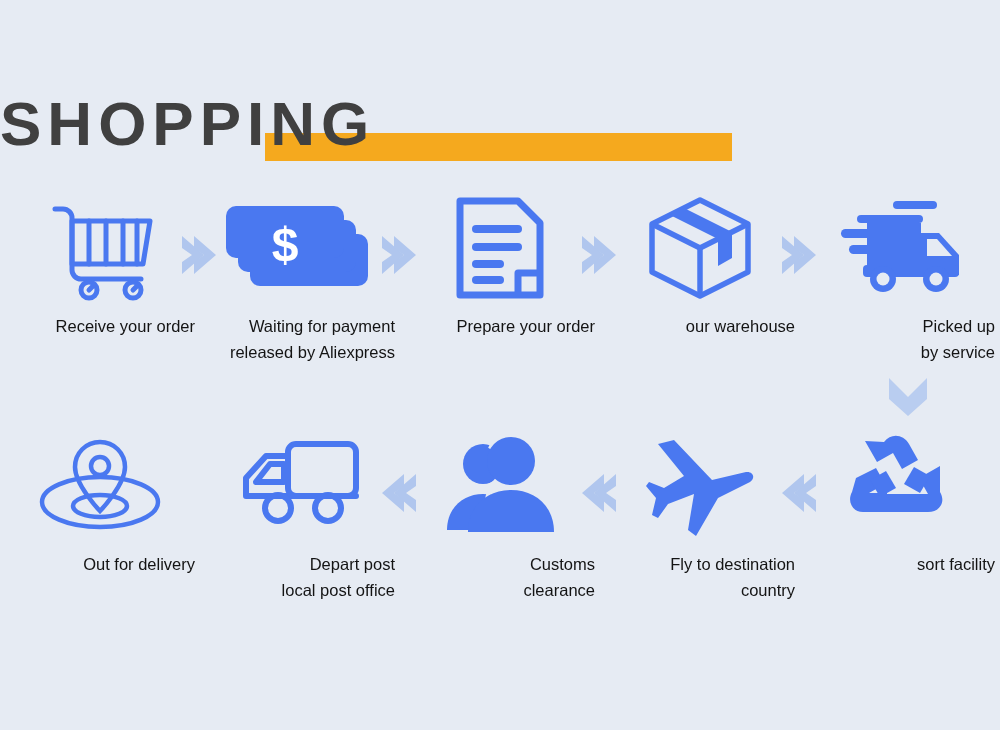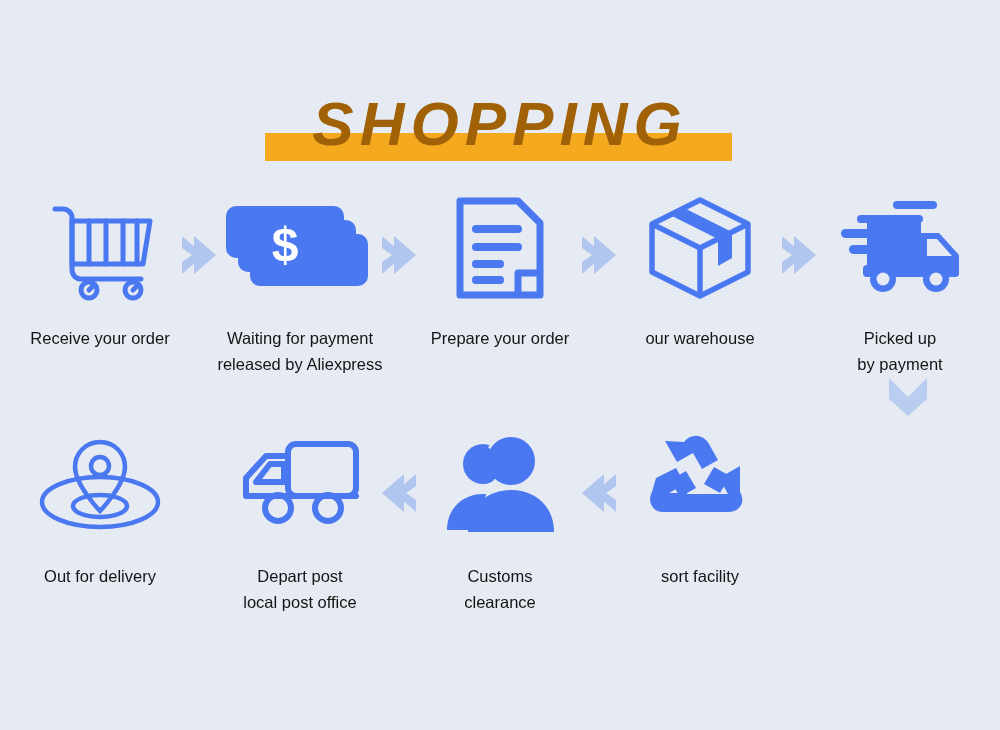--- a/index.html
+++ b/index.html
@@ -36,14 +36,12 @@
     left: 0;
     top: 0;
     width: 1000px;
-    text-align: center;
     font-size: 62px;
     font-weight: bold;
     letter-spacing: 6px;
-    color: #a16207;
+    color: #404040;
     line-height: 72px;
     font-family: "Liberation Sans", sans-serif;
-    font-style: italic;
   }
 
   

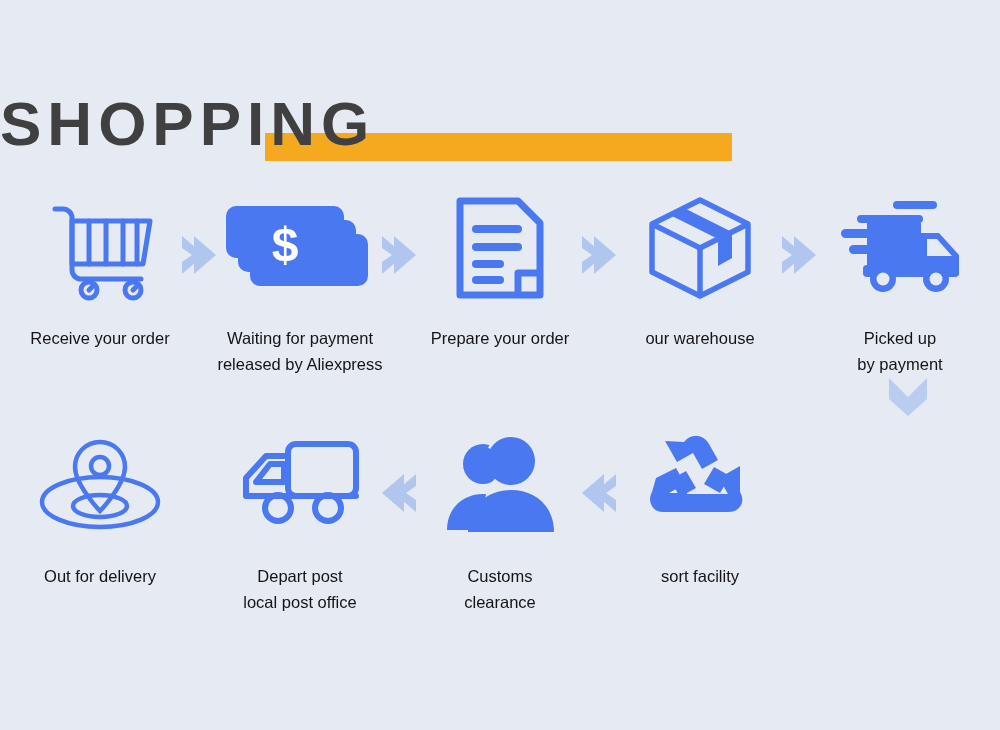--- a/index.html
+++ b/index.html
@@ -69,8 +69,8 @@
     justify-content: center;
   }
   .step-label {
-    margin-top: 20px;
-    text-align: center;
+    margin-top: 8px;
+    text-align: right;
     font-size: 16.5px;
     color: #141414;
     line-height: 1.55;

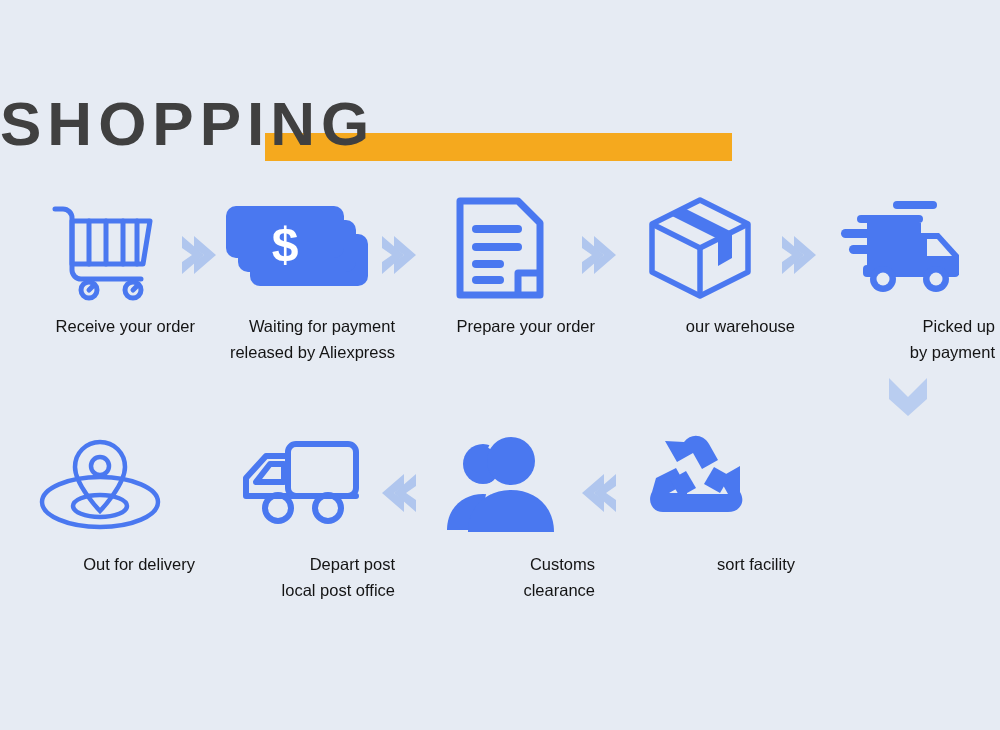--- a/index.html
+++ b/index.html
@@ -215,7 +215,7 @@
     </div>
     <div class="step-label">
       <div>Picked up</div>
-      <div>by payment</div>
+      <div>by service</div>
     </div>
   </div>
 </div>

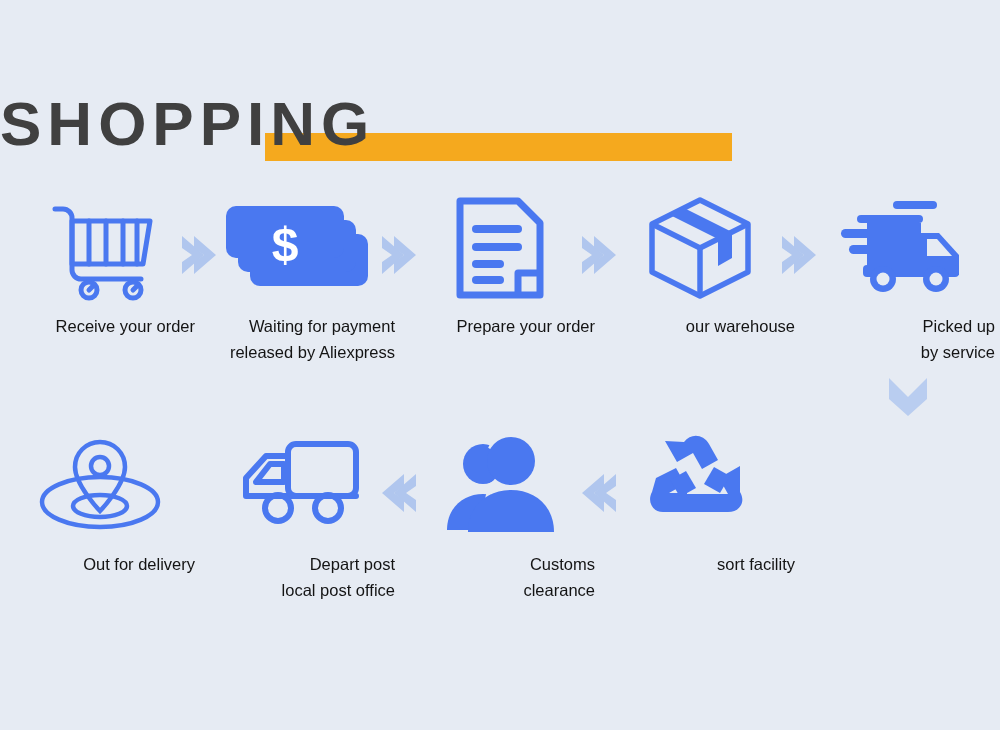--- a/index.html
+++ b/index.html
@@ -296,6 +296,25 @@
     </div>
   </div>
 
+  <div class="step">
+    <div class="step-icon">
+      <svg width="124" height="108" viewBox="0 0 124 108">
+        <g fill="#4a78f0">
+          <path d="M20 12 L36 8 L74 48 L108 40 C115 39 118 46 112 50 L80 66 L58 104 L50 98 L56 62 L30 72 L20 86 L14 83 L18 66 L8 54 L11 50 L26 56 L46 44 Z"></path>
+        </g>
+      </svg>
+    </div>
+    <div class="step-label">
+      <div>Fly to destination</div>
+      <div>country</div>
+    </div>
+    <div class="chev chev-left">
+      <svg width="42" height="46" viewBox="0 0 42 46">
+        <path d="M38 4 L16 23 L38 42 L38 30 L28 23 L38 16 Z" fill="#b0c6ee"></path>
+        <path d="M26 4 L4 23 L26 42 L26 30 L16 23 L26 16 Z" fill="#b0c6ee"></path>
+      </svg>
+    </div>
+  </div>
 
   <div class="step">
     <div class="step-icon">

